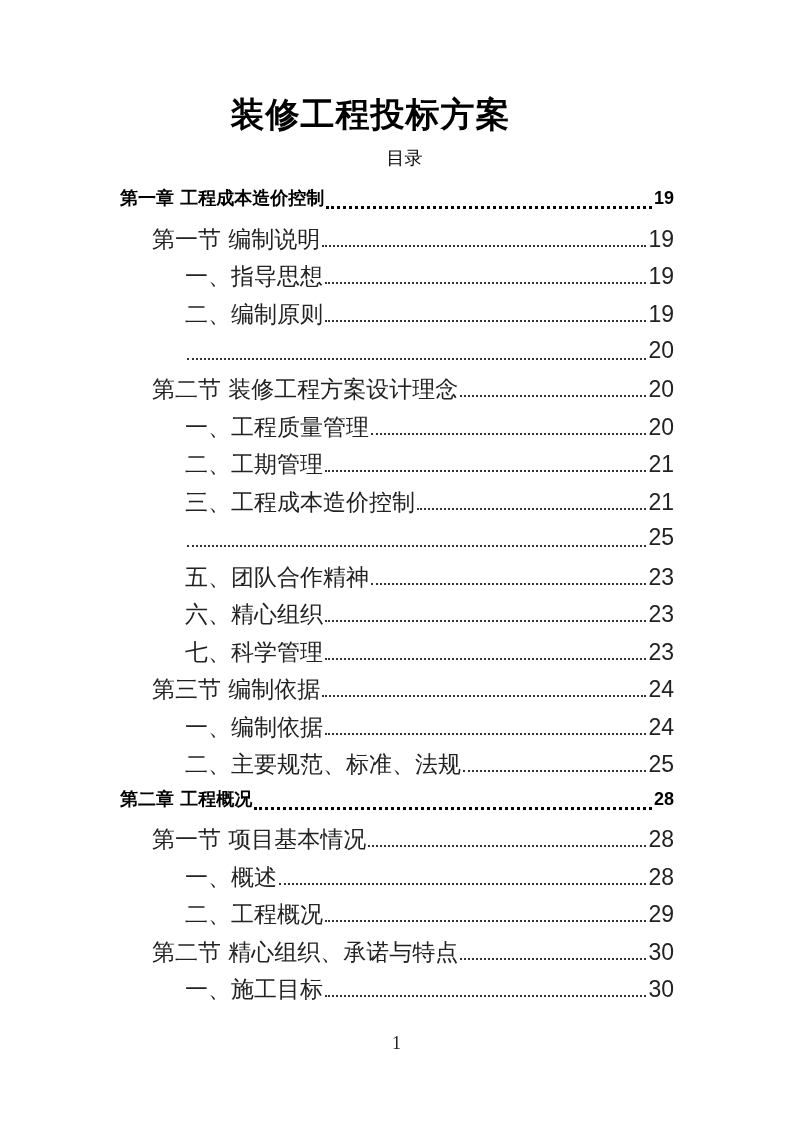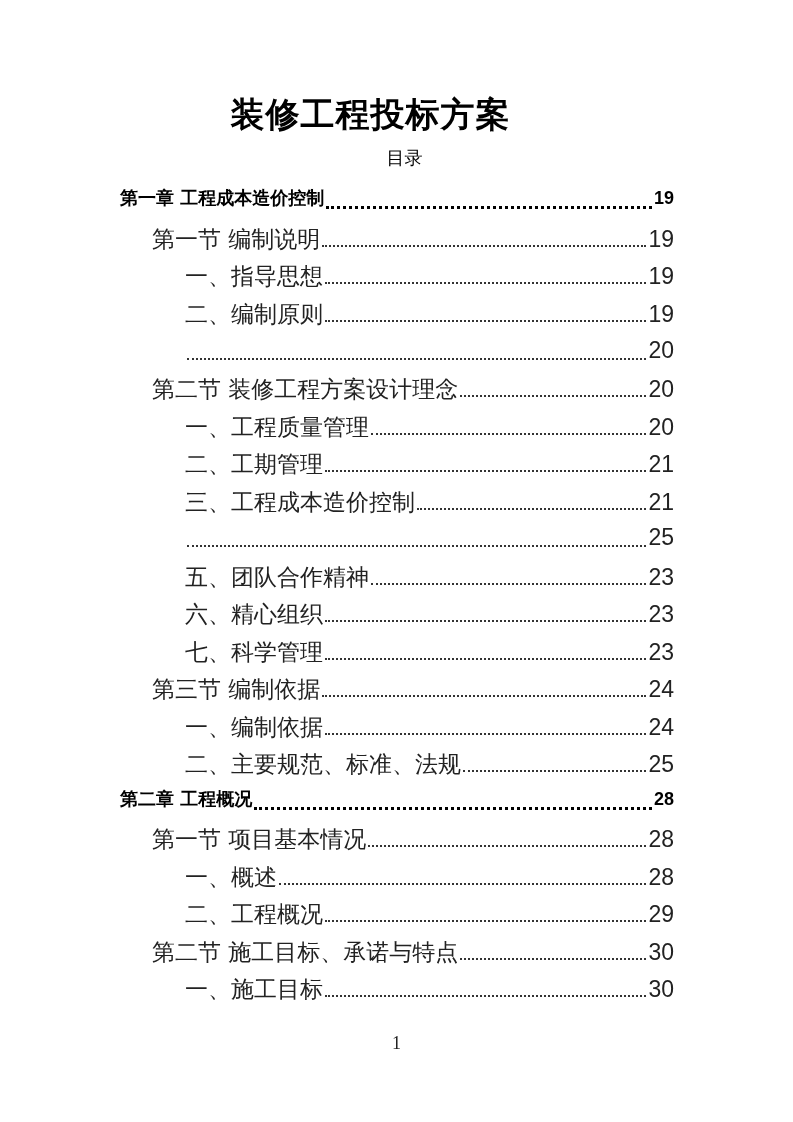--- a/index.html
+++ b/index.html
@@ -144,7 +144,7 @@
       <span class="pg">29</span>
     </div>
   <div class="row l2" style="top:756px">
-      <span class="lbl">第二节  施工目标、承诺与特点</span>
+      <span class="lbl">第二节  精心组织、承诺与特点</span>
       <span class="dots"></span>
       <span class="pg">30</span>
     </div>

